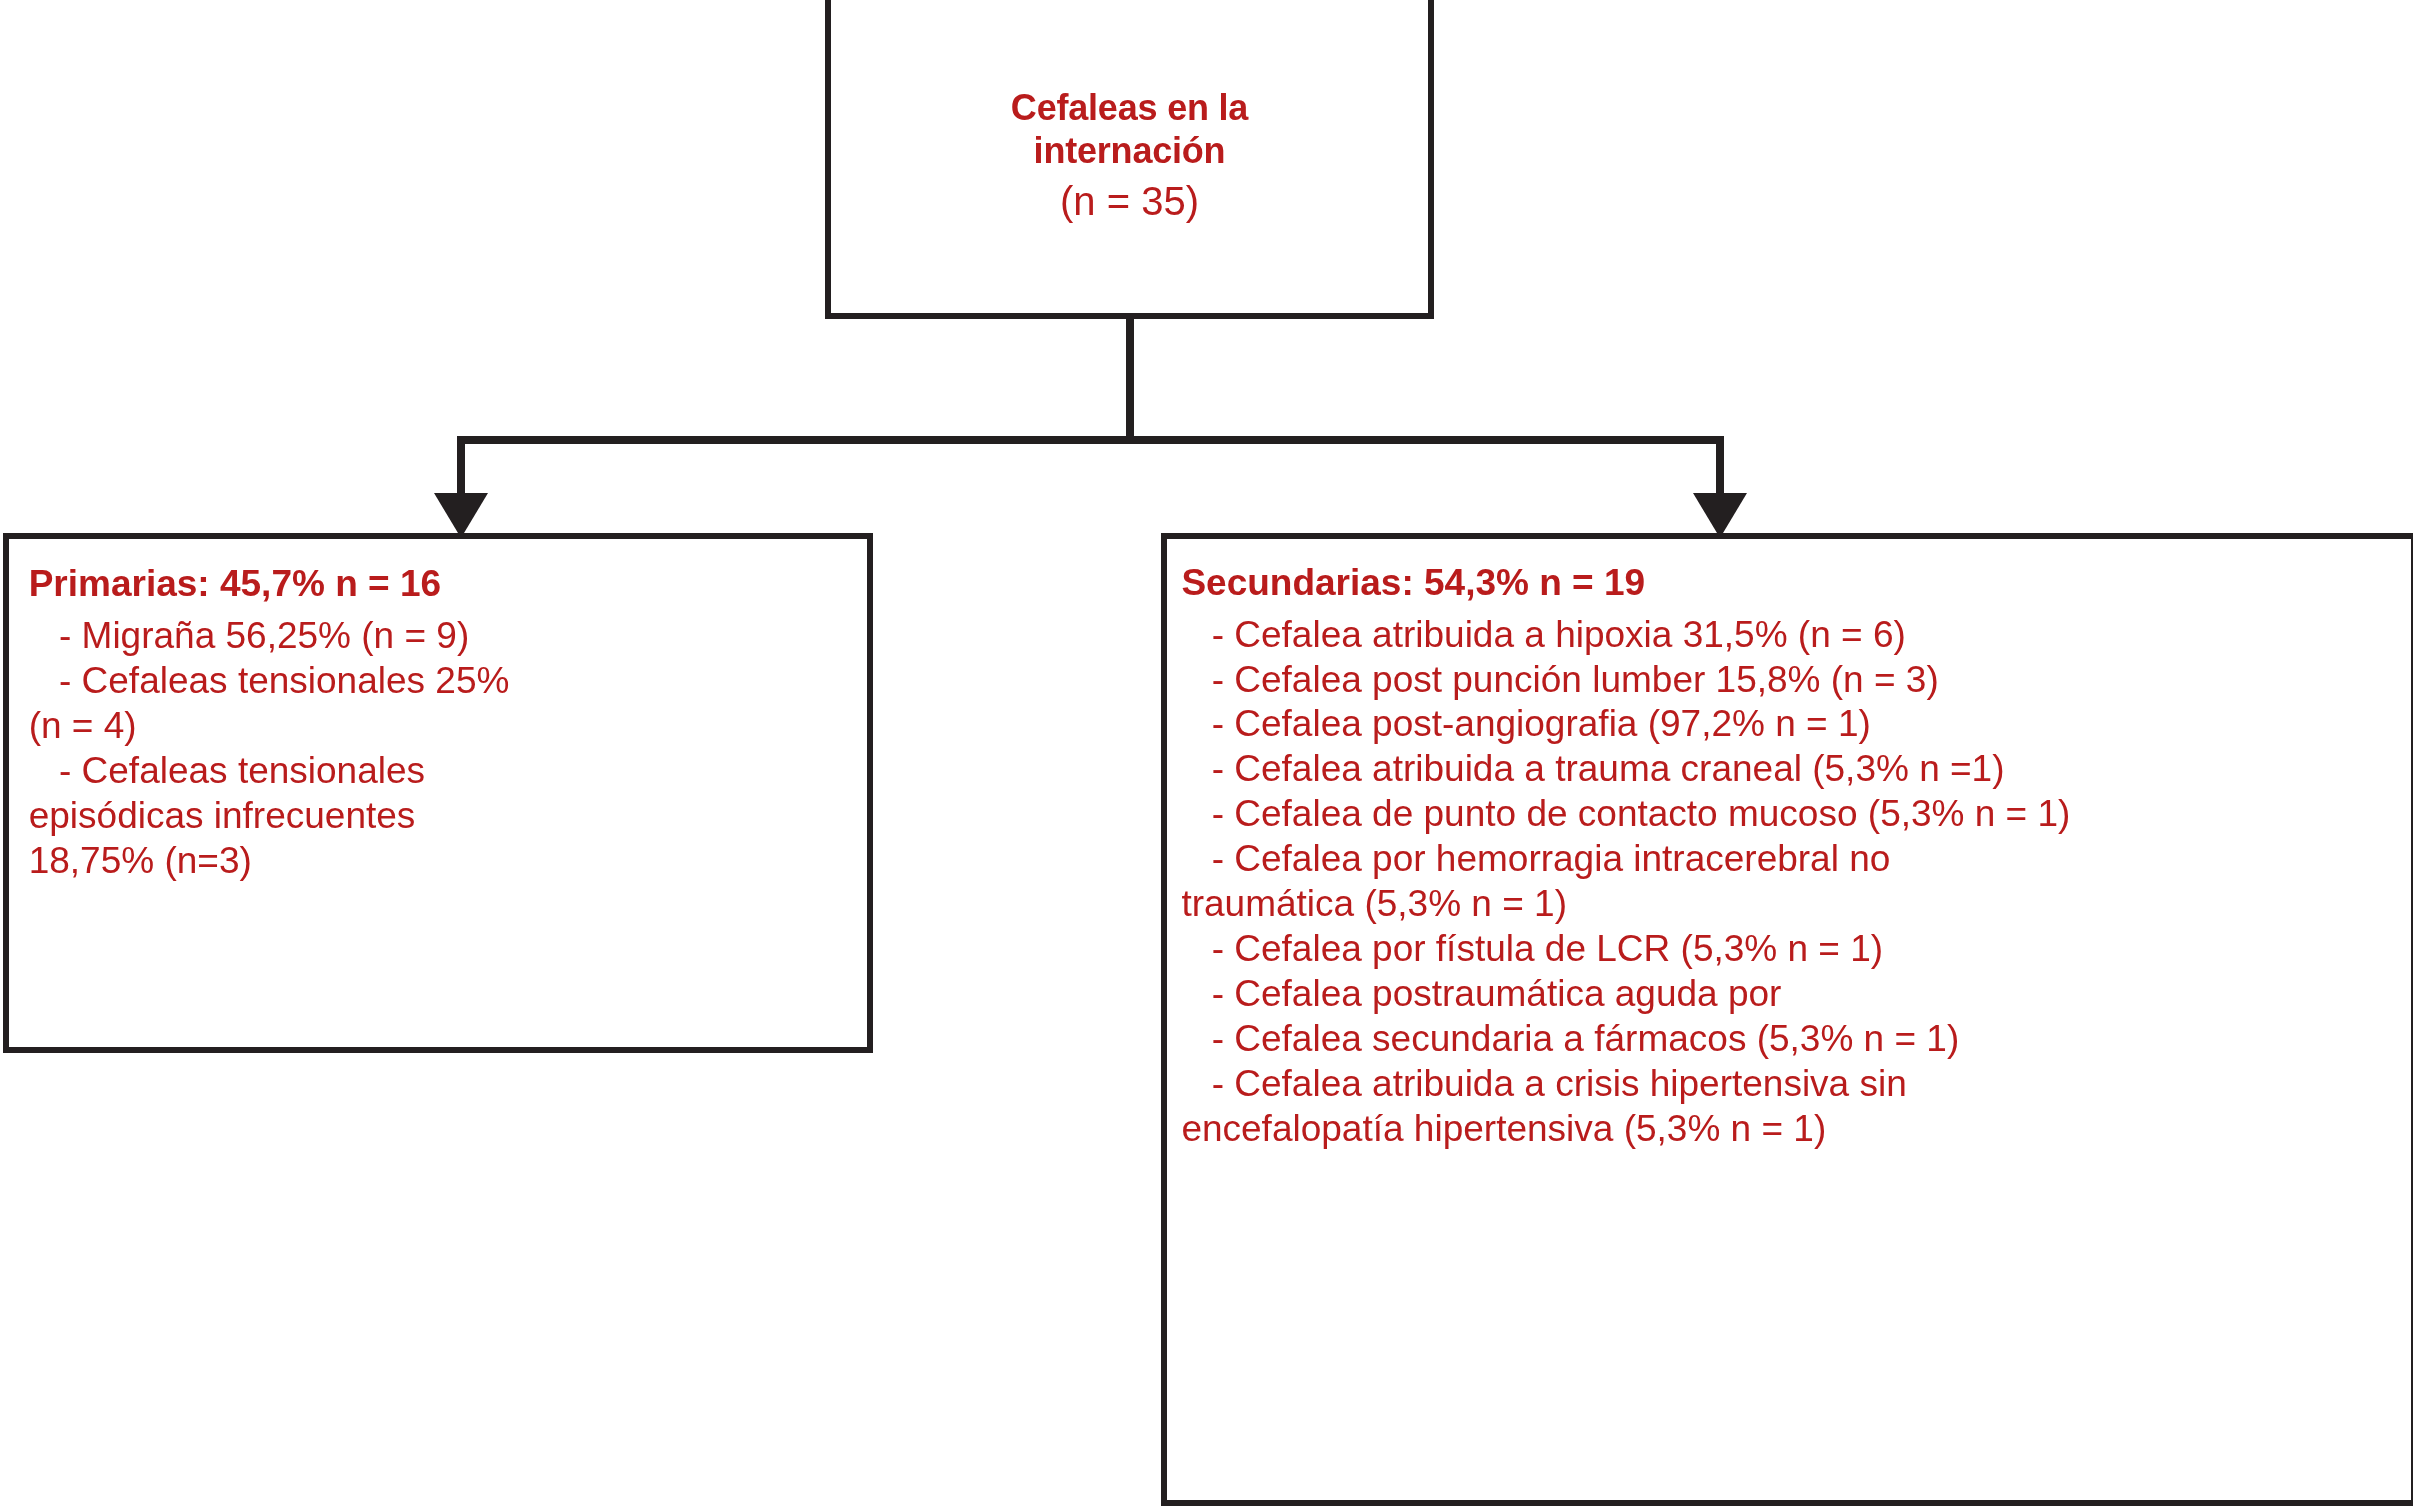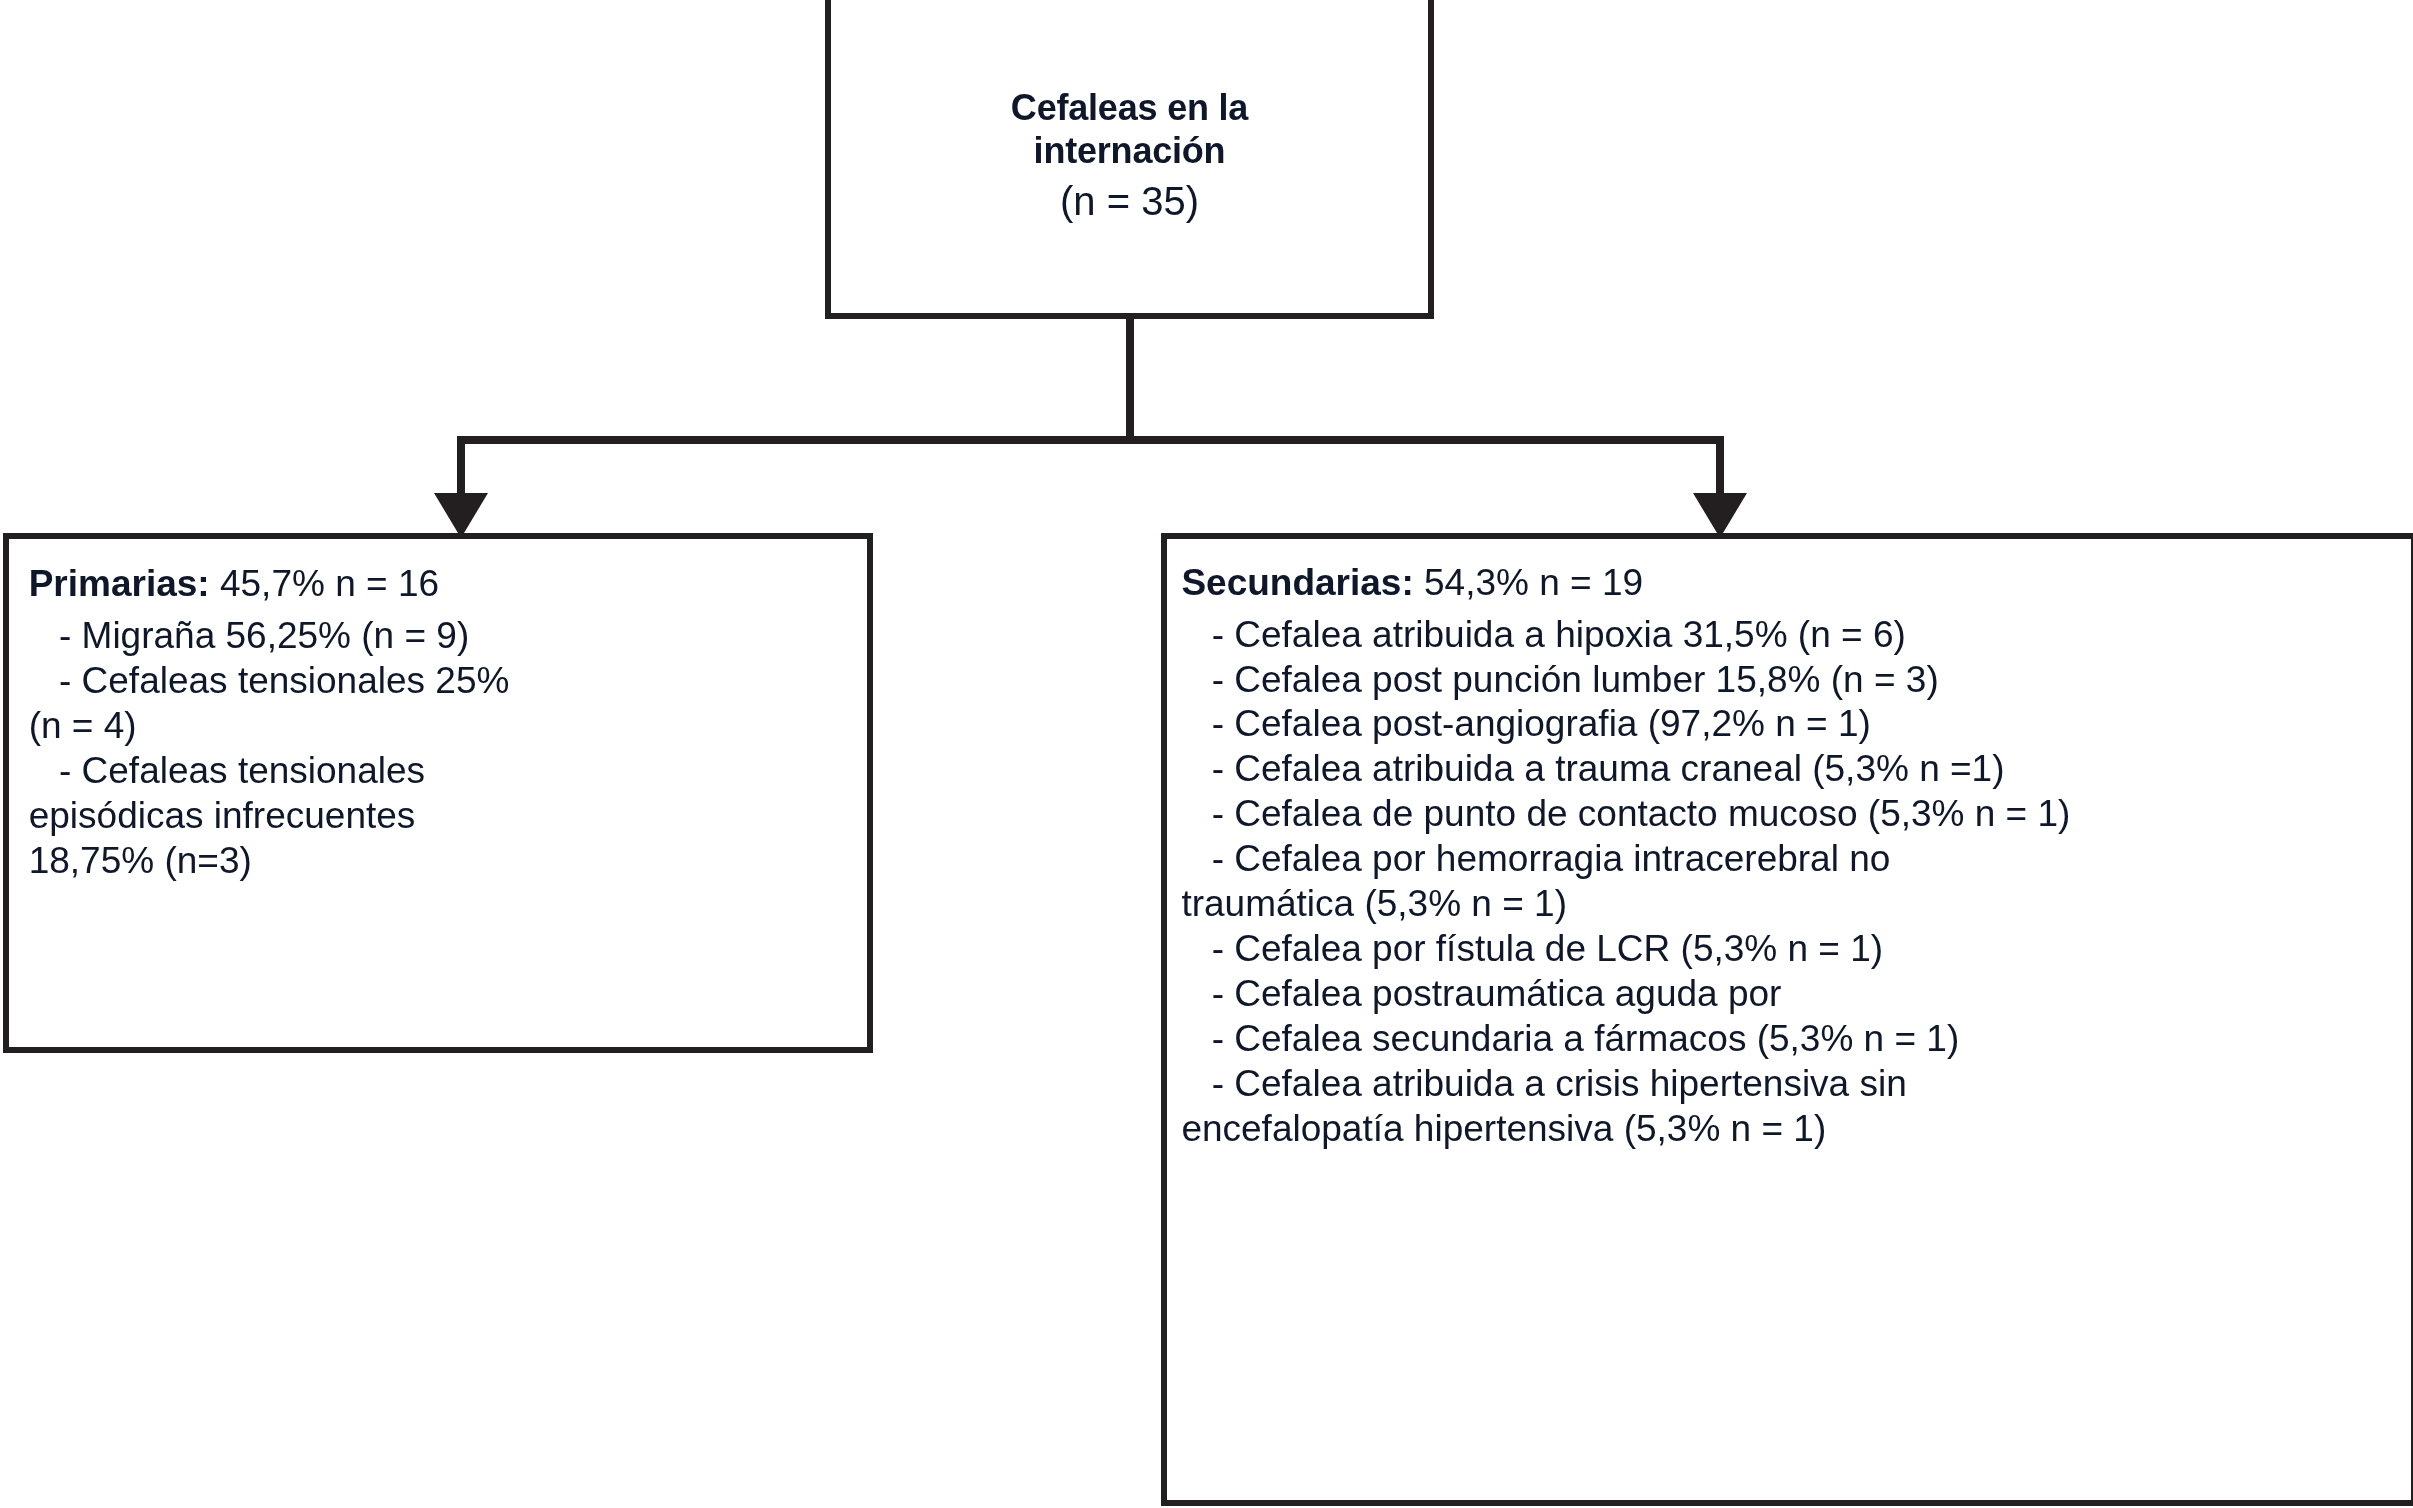--- a/index.html
+++ b/index.html
@@ -13,7 +13,7 @@
     height: 1508px;
     background: #ffffff;
     font-family: "Liberation Sans", sans-serif;
-    color: #0f172a;
+    color: #b91c1c;
     overflow: hidden;
   }
 

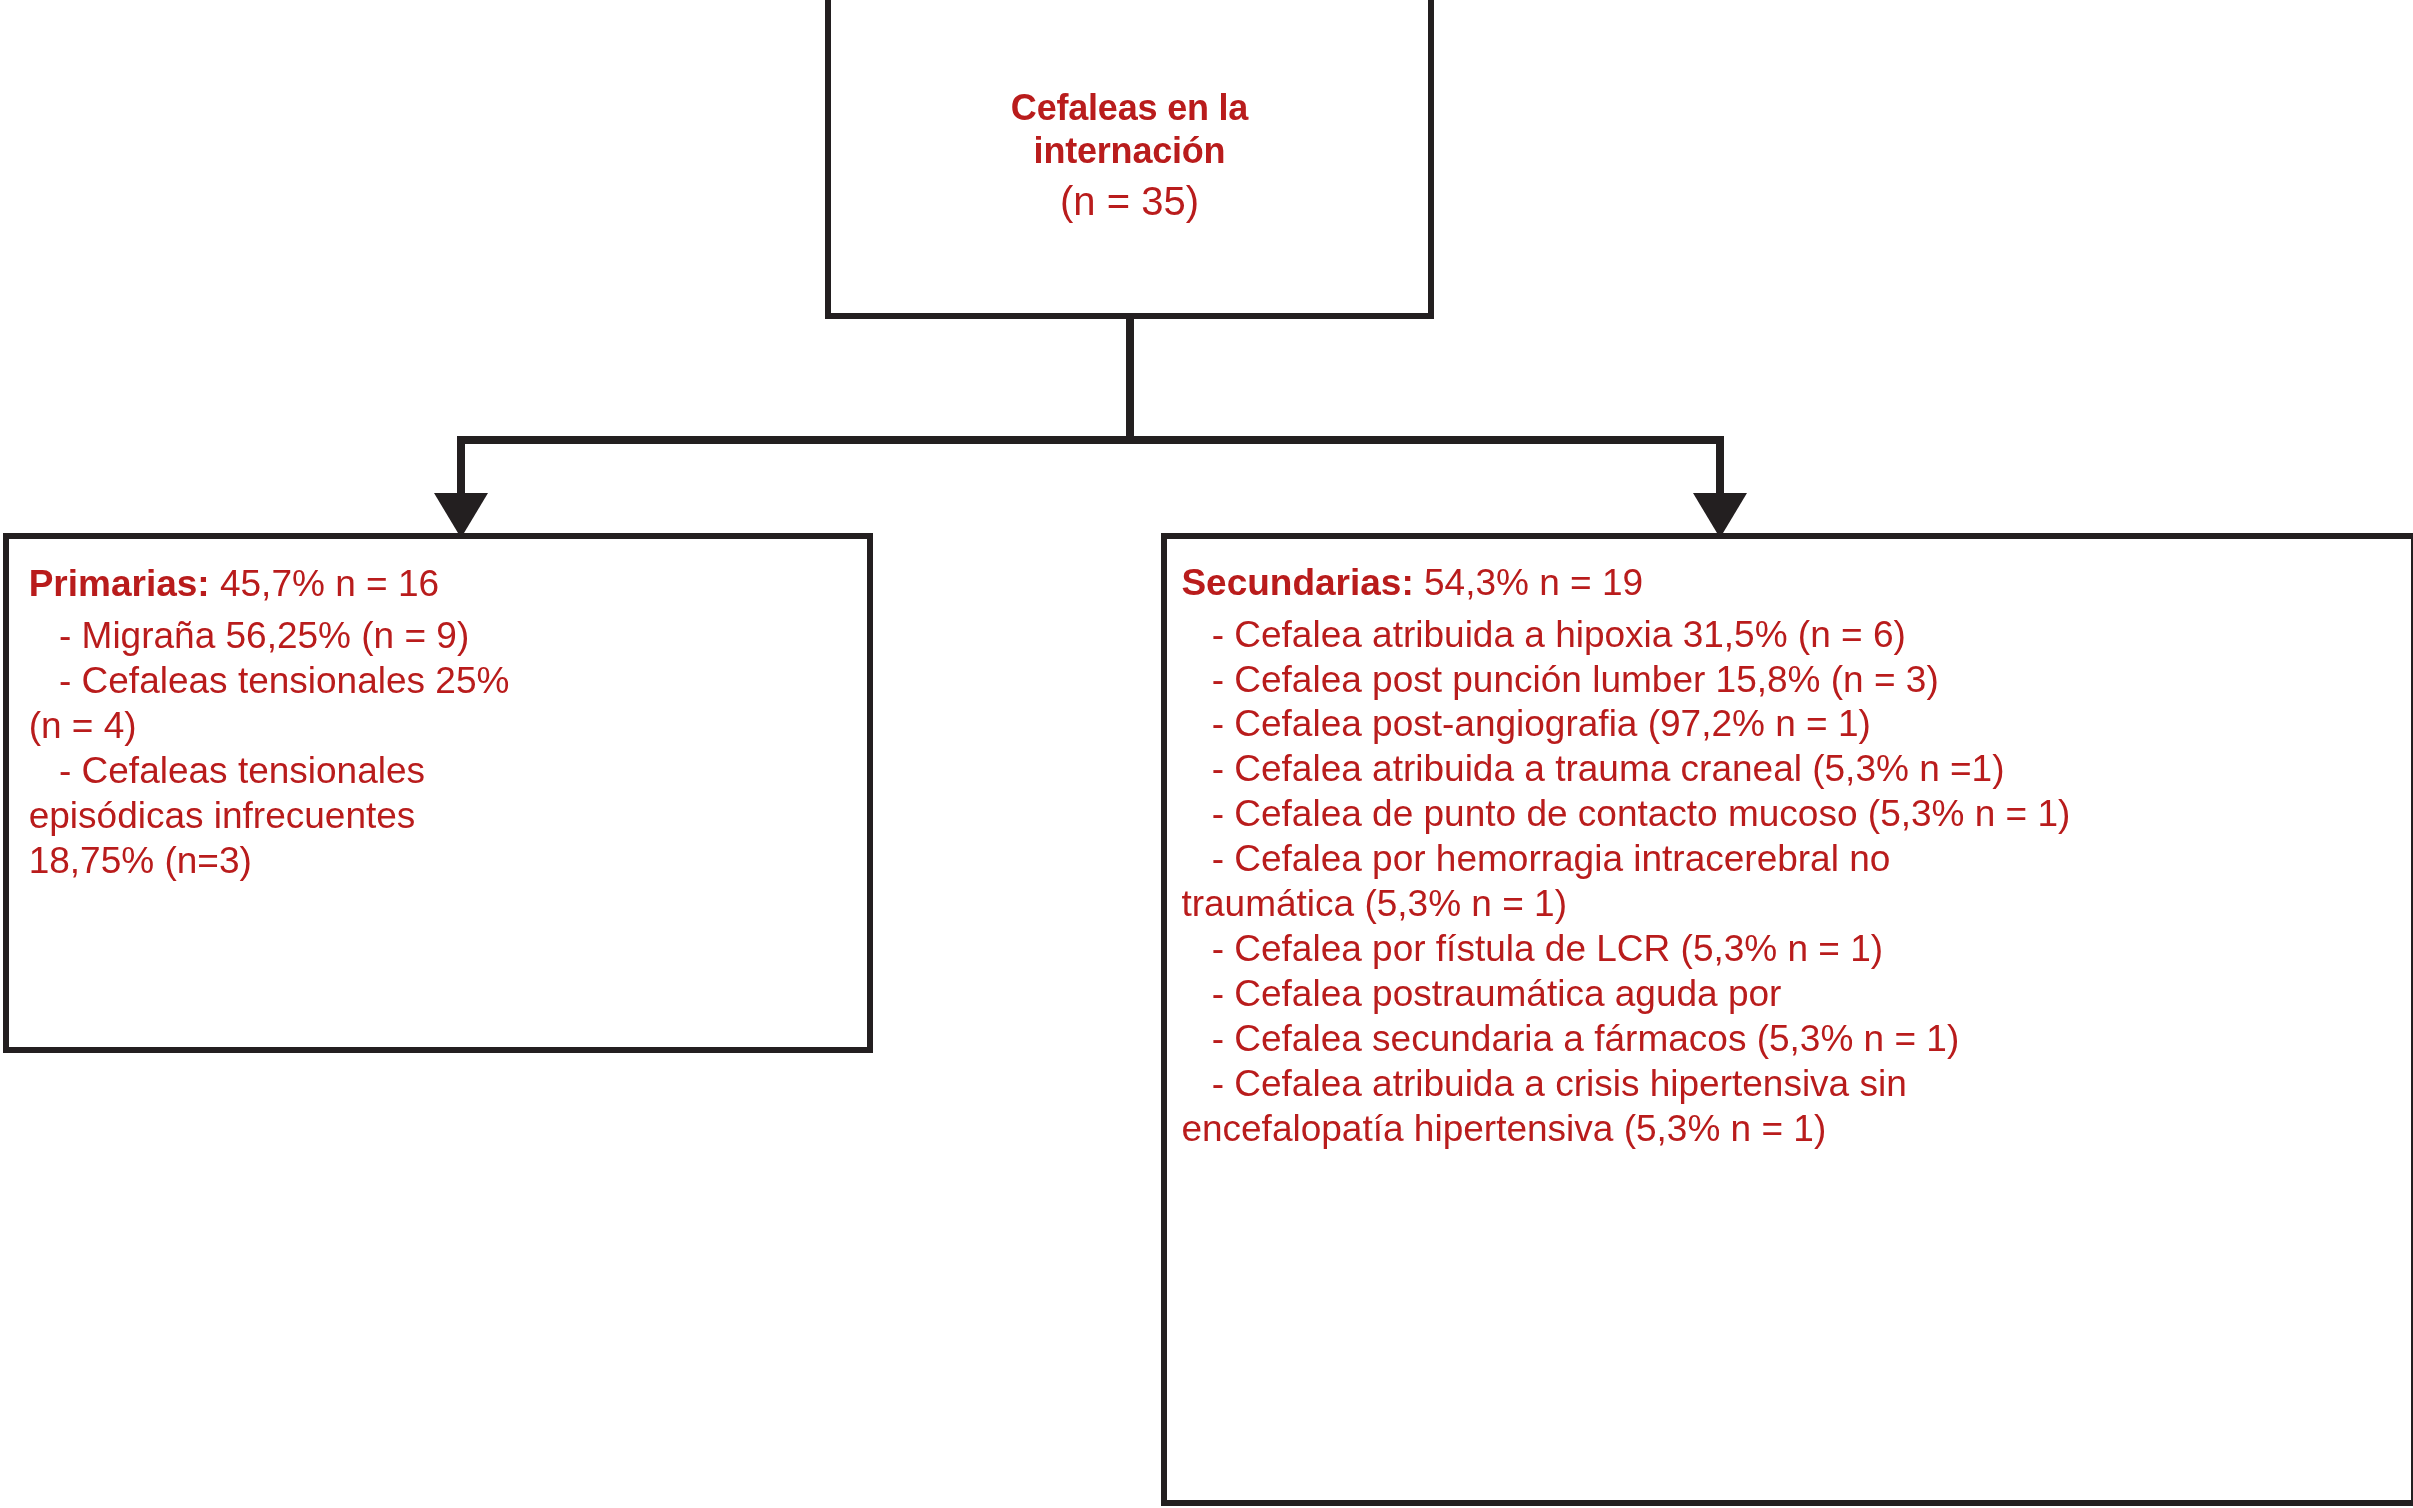--- a/index.html
+++ b/index.html
@@ -70,7 +70,7 @@
     margin-bottom: 7.2px;
   }
   .box-head .lbl { font-weight: bold; }
-  .box-head .val { font-weight: normal; }
+  .box-head .val { font-weight: bold; }
 
   .bullet {
     font-size: 37px;

